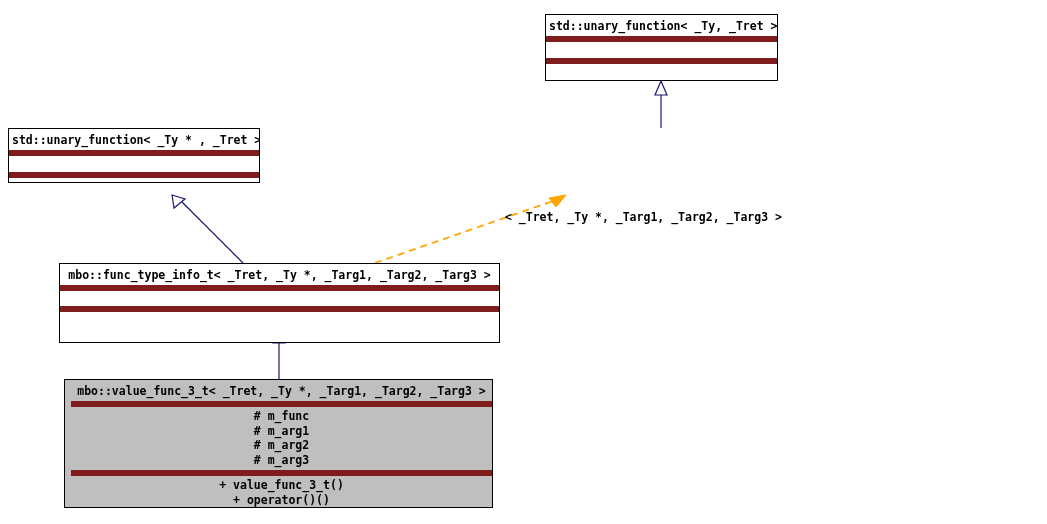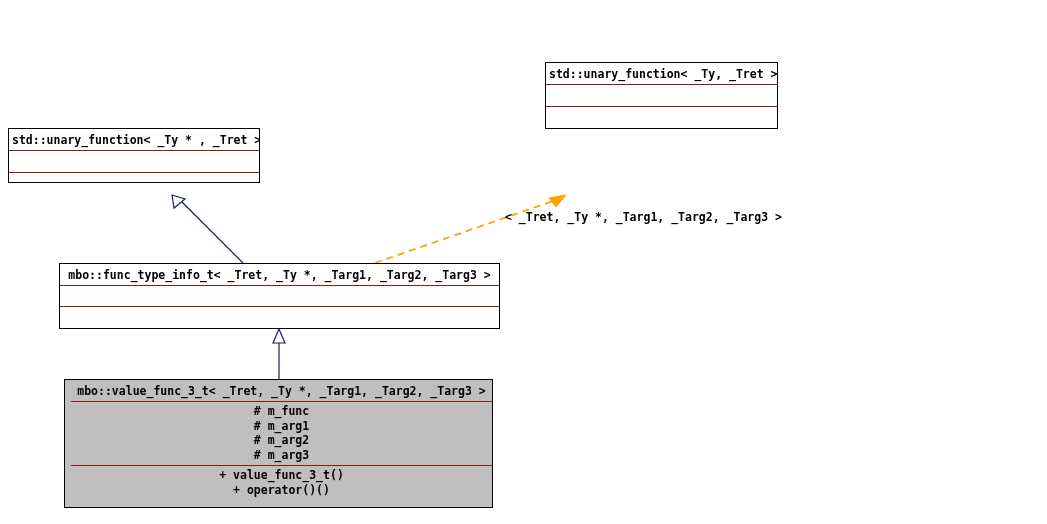--- a/index.html
+++ b/index.html
@@ -100,7 +100,7 @@
     </g>
   </svg>
 
-  <div class="uml-box" style="left:545px; top:14px; width:233px; height:67px;margin-top:48px;">
+  <div class="uml-box" style="left:545px; top:14px; width:233px; height:67px;">
     <div class="uml-title">std::unary_function&lt; _Ty, _Tret &gt;</div>
     <div class="uml-sep uml-compartment" style="height:22px;"></div>
     <div class="uml-sep uml-compartment" style="height:22px;"></div>

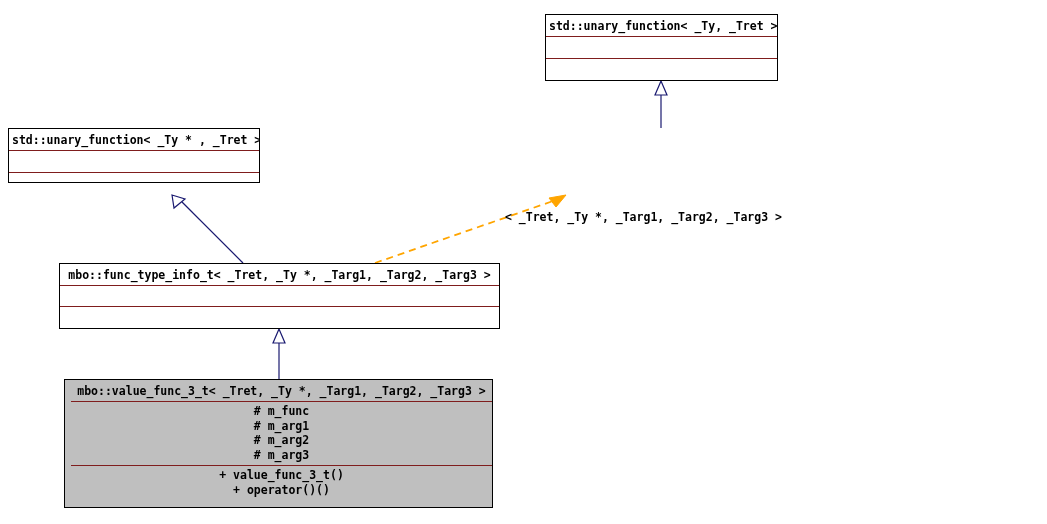--- a/index.html
+++ b/index.html
@@ -113,7 +113,7 @@
   </div>
 
 
-  <div class="uml-box" style="left:59px; top:263px; width:441px; height:66px;">
+  <div class="uml-box" style="left:59px; top:263px; width:441px; height:80px;">
     <div class="uml-title">mbo::func_type_info_t&lt; _Tret, _Ty *, _Targ1, _Targ2, _Targ3 &gt;</div>
     <div class="uml-sep uml-compartment" style="height:21px;"></div>
     <div class="uml-sep uml-compartment" style="height:22px;"></div>

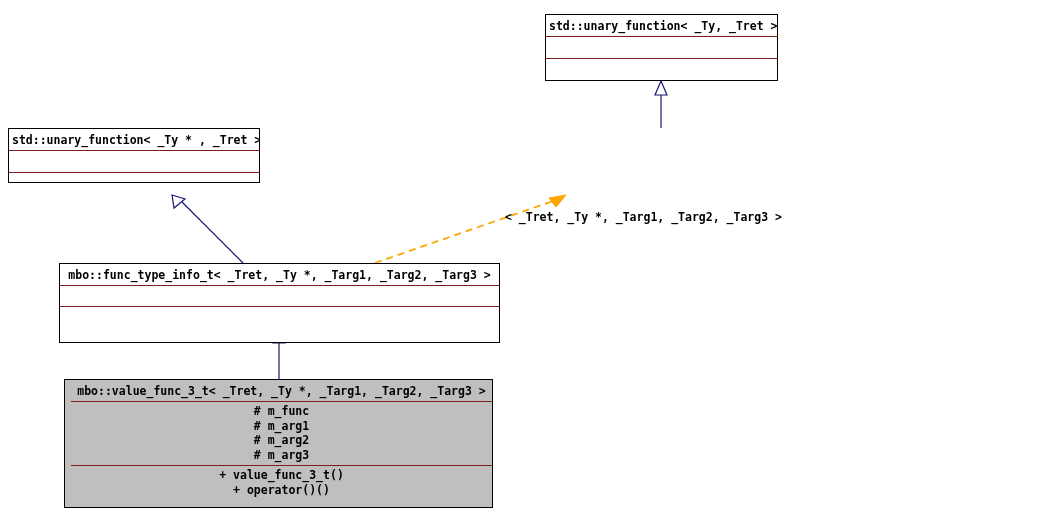--- a/index.html
+++ b/index.html
@@ -39,7 +39,7 @@
     overflow: hidden;
   }
   .uml-sep {
-    border-top: 1px solid #7f1d1d;
+    border-top: 6px solid #7f1d1d;
   }
   .uml-compartment {
     box-sizing: border-box;

